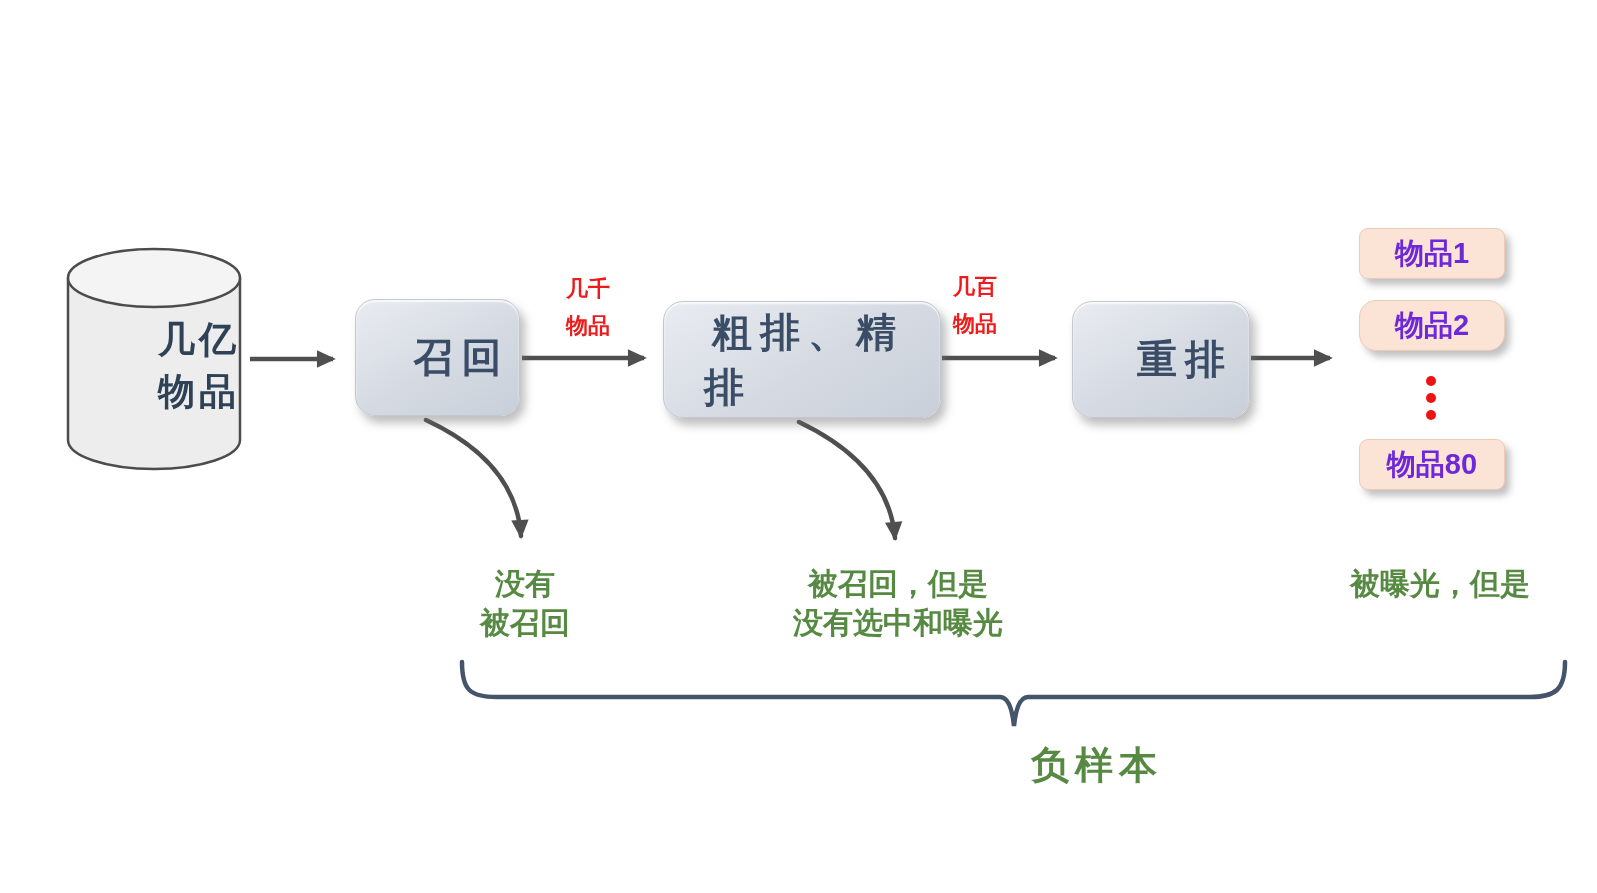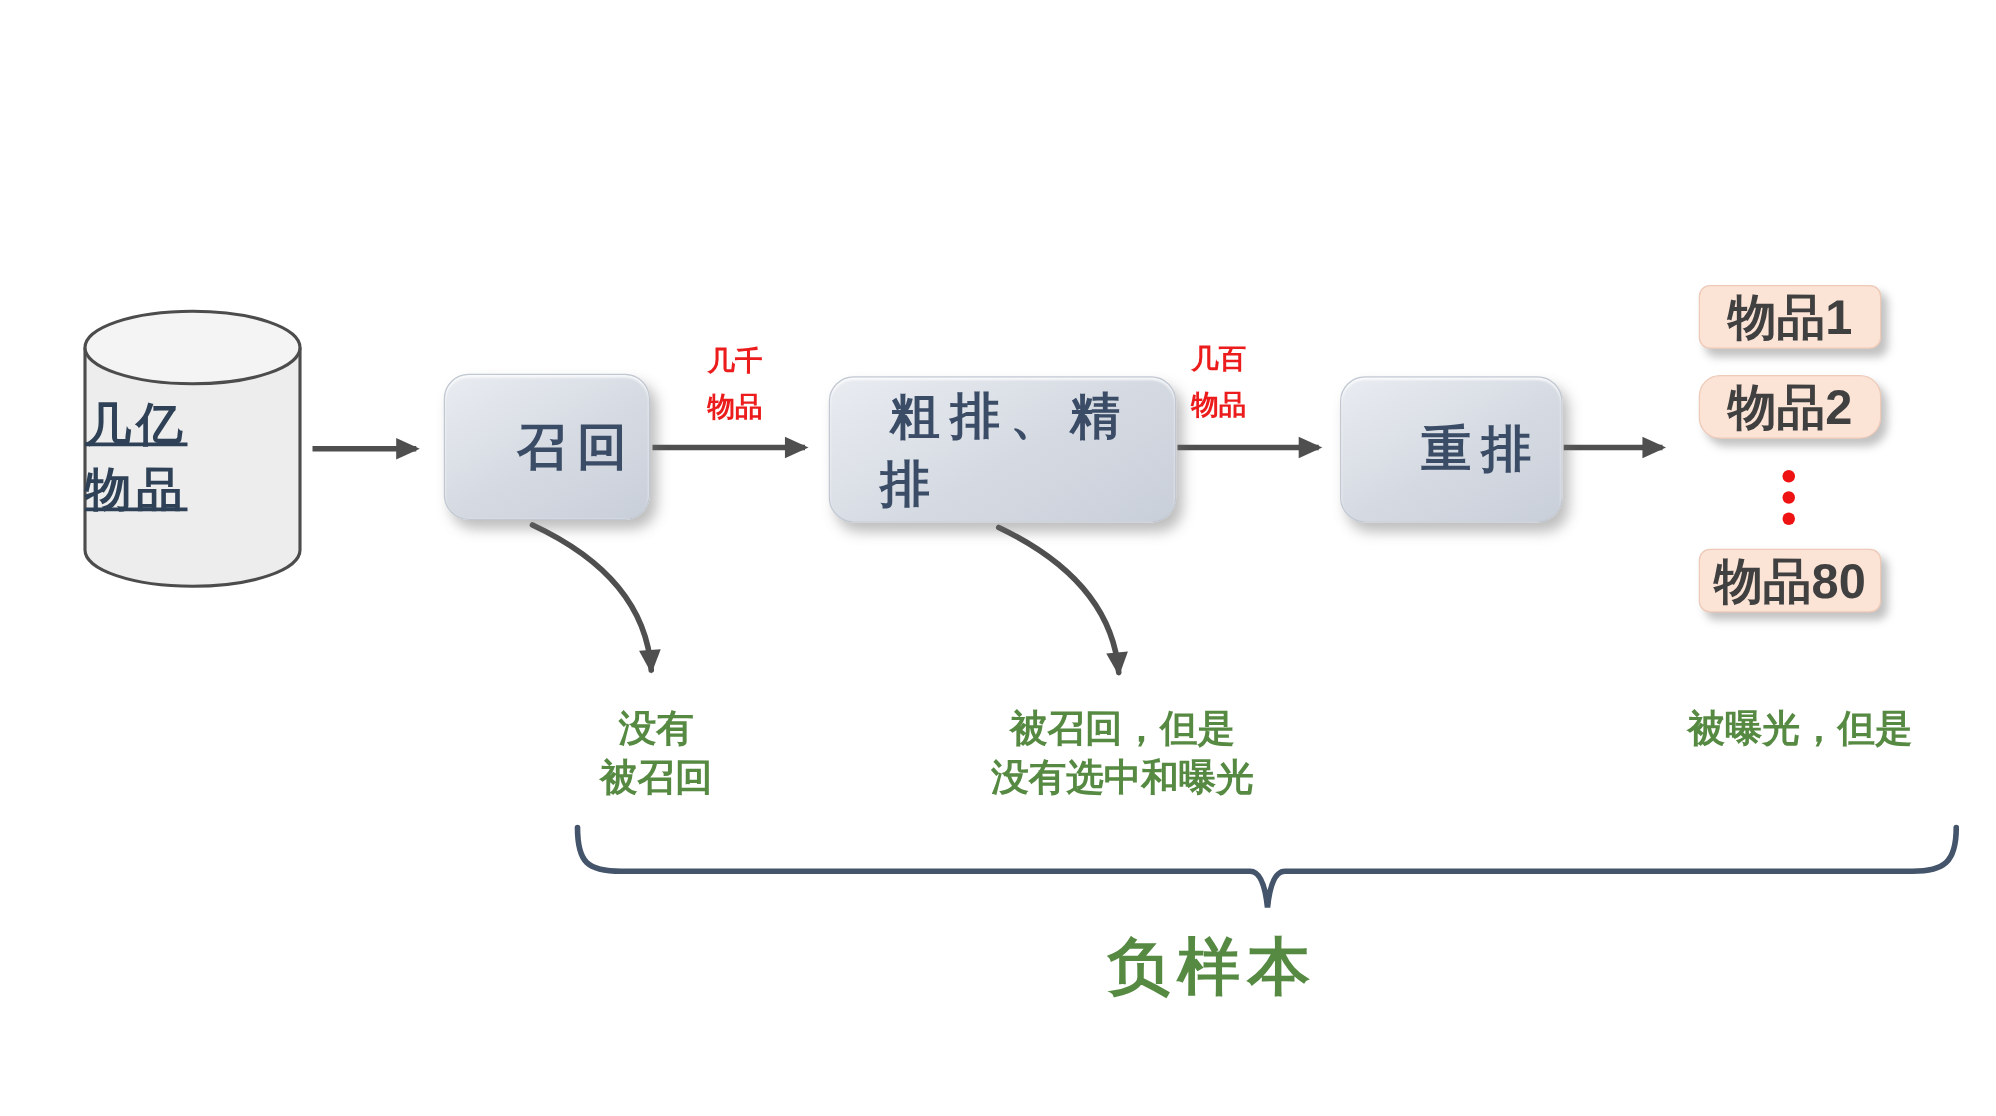--- a/index.html
+++ b/index.html
@@ -58,7 +58,7 @@
     border:1.5px solid #eecab8;
     box-shadow:5px 6px 7px rgba(120,120,120,0.45);
     display:flex; align-items:center; justify-content:center;
-    font-size:39px; font-weight:700; color:#404040;
+    font-size:29px; font-weight:700; color:#6d28d9;
   }
   .item-1  { top:228px; }
   .item-2  { top:300px;border-radius:17px; }

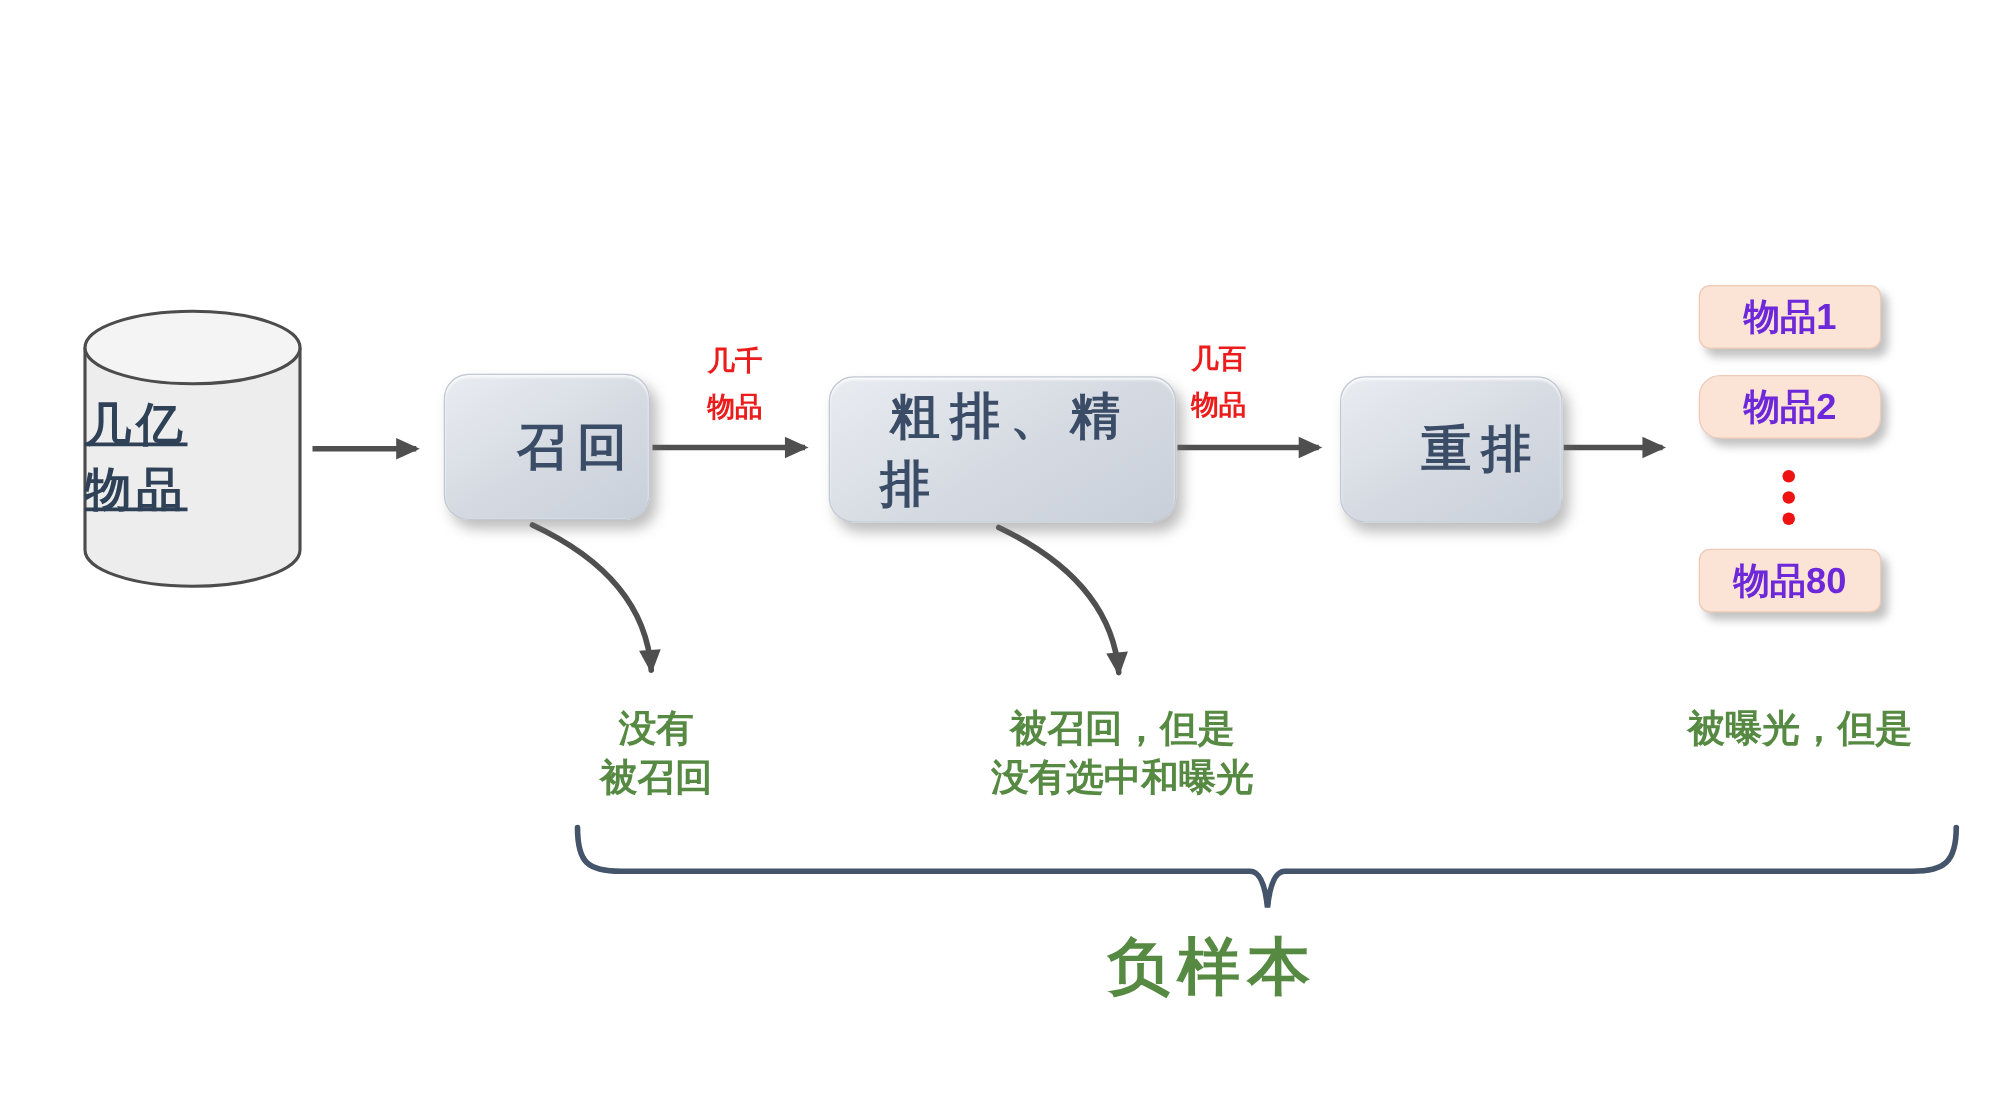--- a/index.html
+++ b/index.html
@@ -23,9 +23,9 @@
 
   .cyl-label {
     position:absolute; left:68px; top:314px; width:172px;
-    text-align:left;
+    text-align:right;
     font-size:37px; font-weight:700; color:#2e4157;
-    line-height:52px; letter-spacing:4px;text-decoration:underline;
+    line-height:52px; letter-spacing:4px;
   }
 
   .stage {

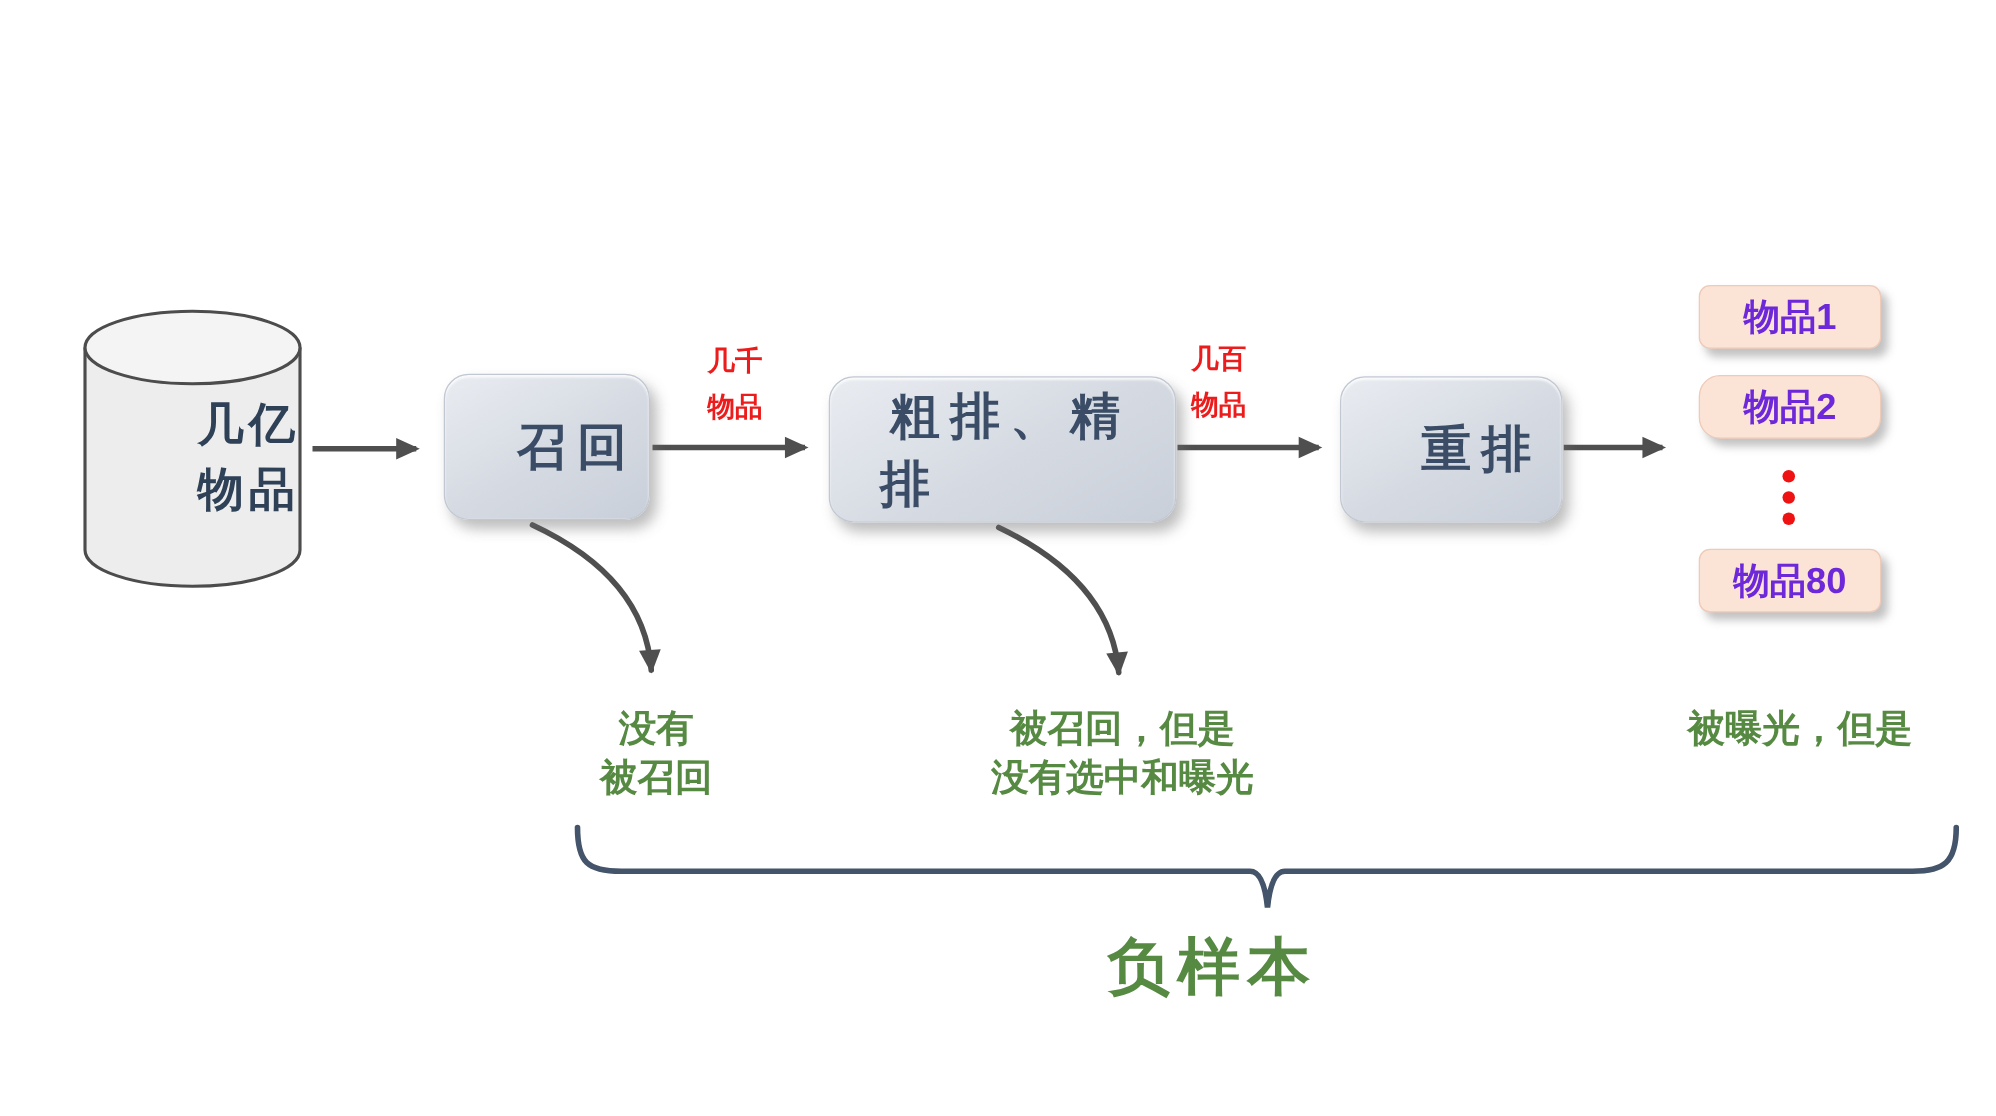--- a/index.html
+++ b/index.html
@@ -81,9 +81,9 @@
   .note-3 { left:1283px; top:564px; width:314px; }
 
   .brace-label {
-    position:absolute; left:886px; top:740px; width:300px;
-    text-align:left;
-    font-size:50px; font-weight:700; color:#568a42;
+    position:absolute; left:863px; top:740px; width:300px;
+    text-align:right;
+    font-size:38px; font-weight:700; color:#568a42;
     letter-spacing:6px;
   }
 </style>

